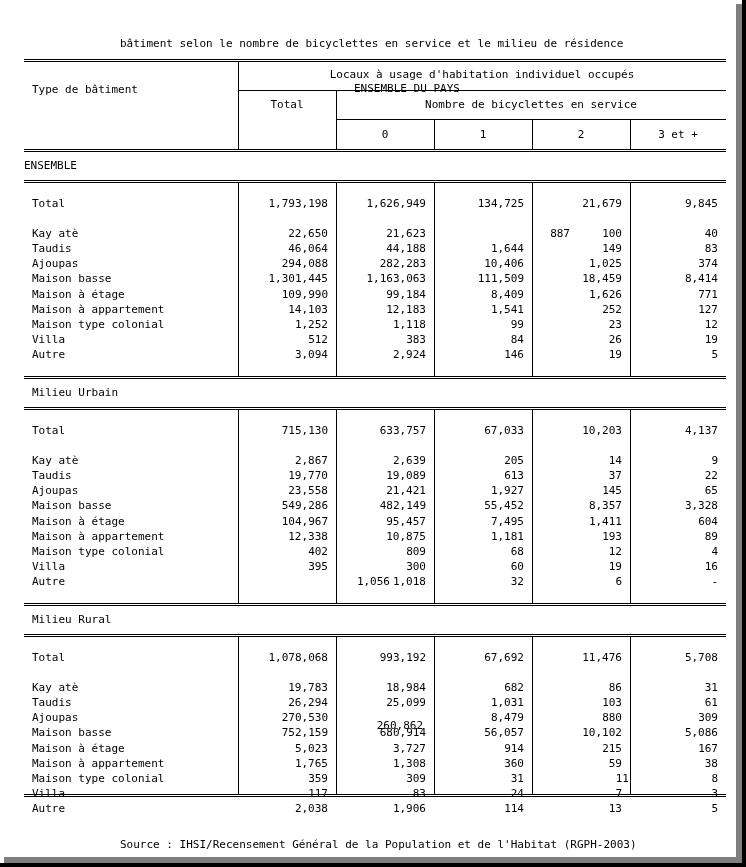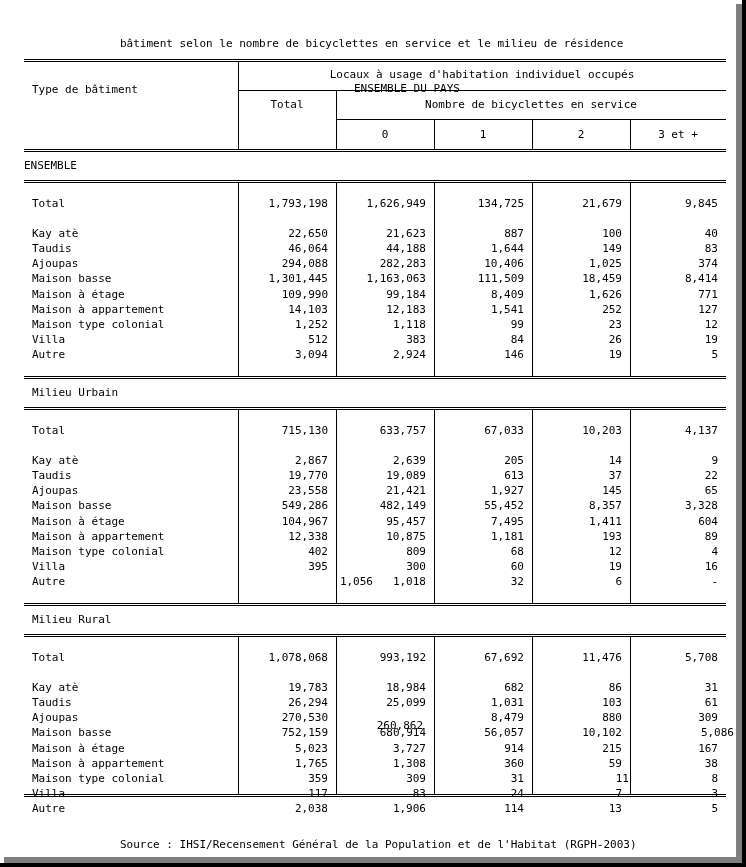--- a/index.html
+++ b/index.html
@@ -78,7 +78,7 @@
     <div class="cell" style="left:8px; top:167px;">Kay atè</div>
     <div class="cell r" style="left:214px; width:90px; top:167px;">22,650</div>
     <div class="cell r" style="left:312px; width:90px; top:167px;">21,623</div>
-    <div class="cell r" style="left:410px; width:90px; top:167px;">887</div>
+    <div class="cell r" style="left:410px; width:90px; top:167px;padding-left:46px;">887</div>
     <div class="cell r" style="left:508px; width:90px; top:167px;">100</div>
     <div class="cell r" style="left:606px; width:88px; top:167px;">40</div>
     <div class="cell" style="left:8px; top:182.15px;">Taudis</div>

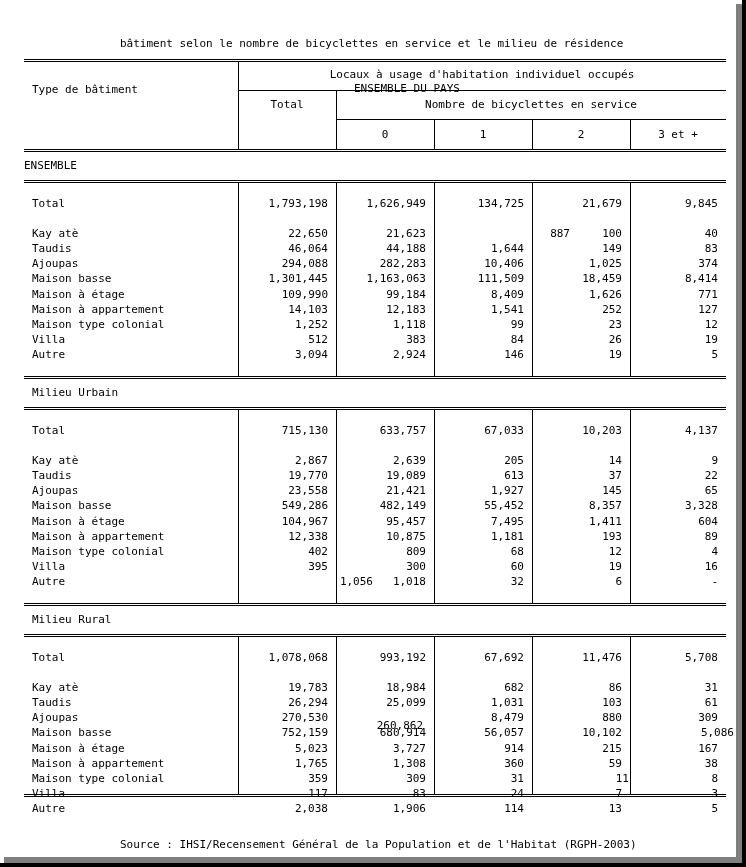--- a/index.html
+++ b/index.html
@@ -192,7 +192,7 @@
     <div class="cell r" style="left:508px; width:90px; top:500.05px;">19</div>
     <div class="cell r" style="left:606px; width:88px; top:500.05px;">16</div>
     <div class="cell" style="left:8px; top:515.2px;">Autre</div>
-    <div class="cell r" style="left:211px; width:90px; top:515.2px;padding-left:48px;">1,056</div>
+    <div class="cell r" style="left:228px; width:90px; top:515.2px;padding-left:48px;">1,056</div>
     <div class="cell r" style="left:312px; width:90px; top:515.2px;">1,018</div>
     <div class="cell r" style="left:410px; width:90px; top:515.2px;">32</div>
     <div class="cell r" style="left:508px; width:90px; top:515.2px;">6</div>

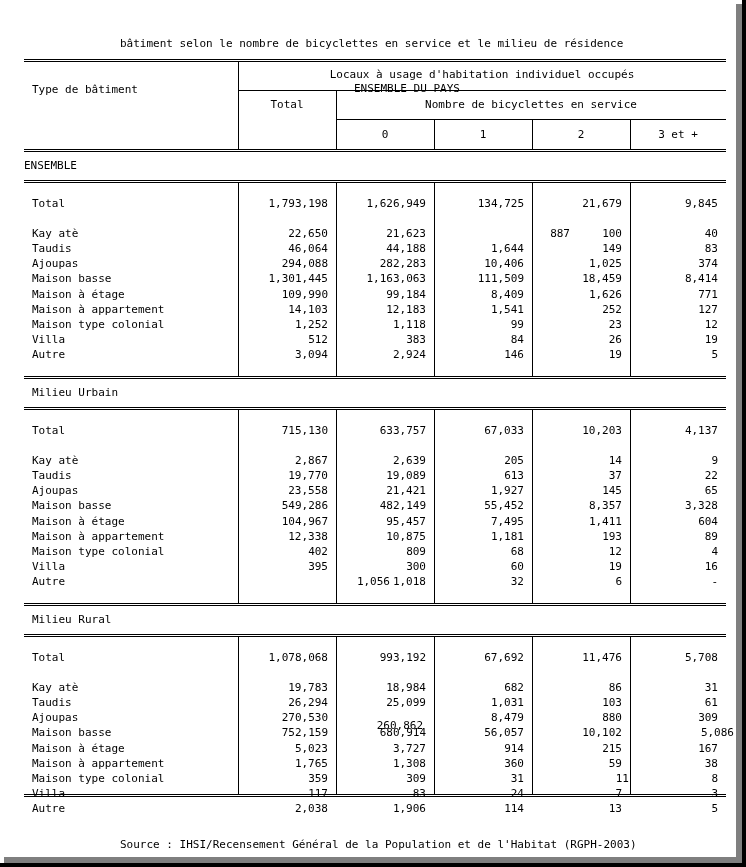--- a/index.html
+++ b/index.html
@@ -234,7 +234,7 @@
     <div class="cell r" style="left:312px; width:90px; top:666.45px;">680,914</div>
     <div class="cell r" style="left:410px; width:90px; top:666.45px;">56,057</div>
     <div class="cell r" style="left:508px; width:90px; top:666.45px;">10,102</div>
-    <div class="cell r" style="left:606px; width:88px; top:666.45px;padding-left:16px;">5,086</div>
+    <div class="cell r" style="left:606px; width:88px; top:666.45px;">5,086</div>
     <div class="cell" style="left:8px; top:681.6px;">Maison à étage</div>
     <div class="cell r" style="left:214px; width:90px; top:681.6px;">5,023</div>
     <div class="cell r" style="left:312px; width:90px; top:681.6px;">3,727</div>

